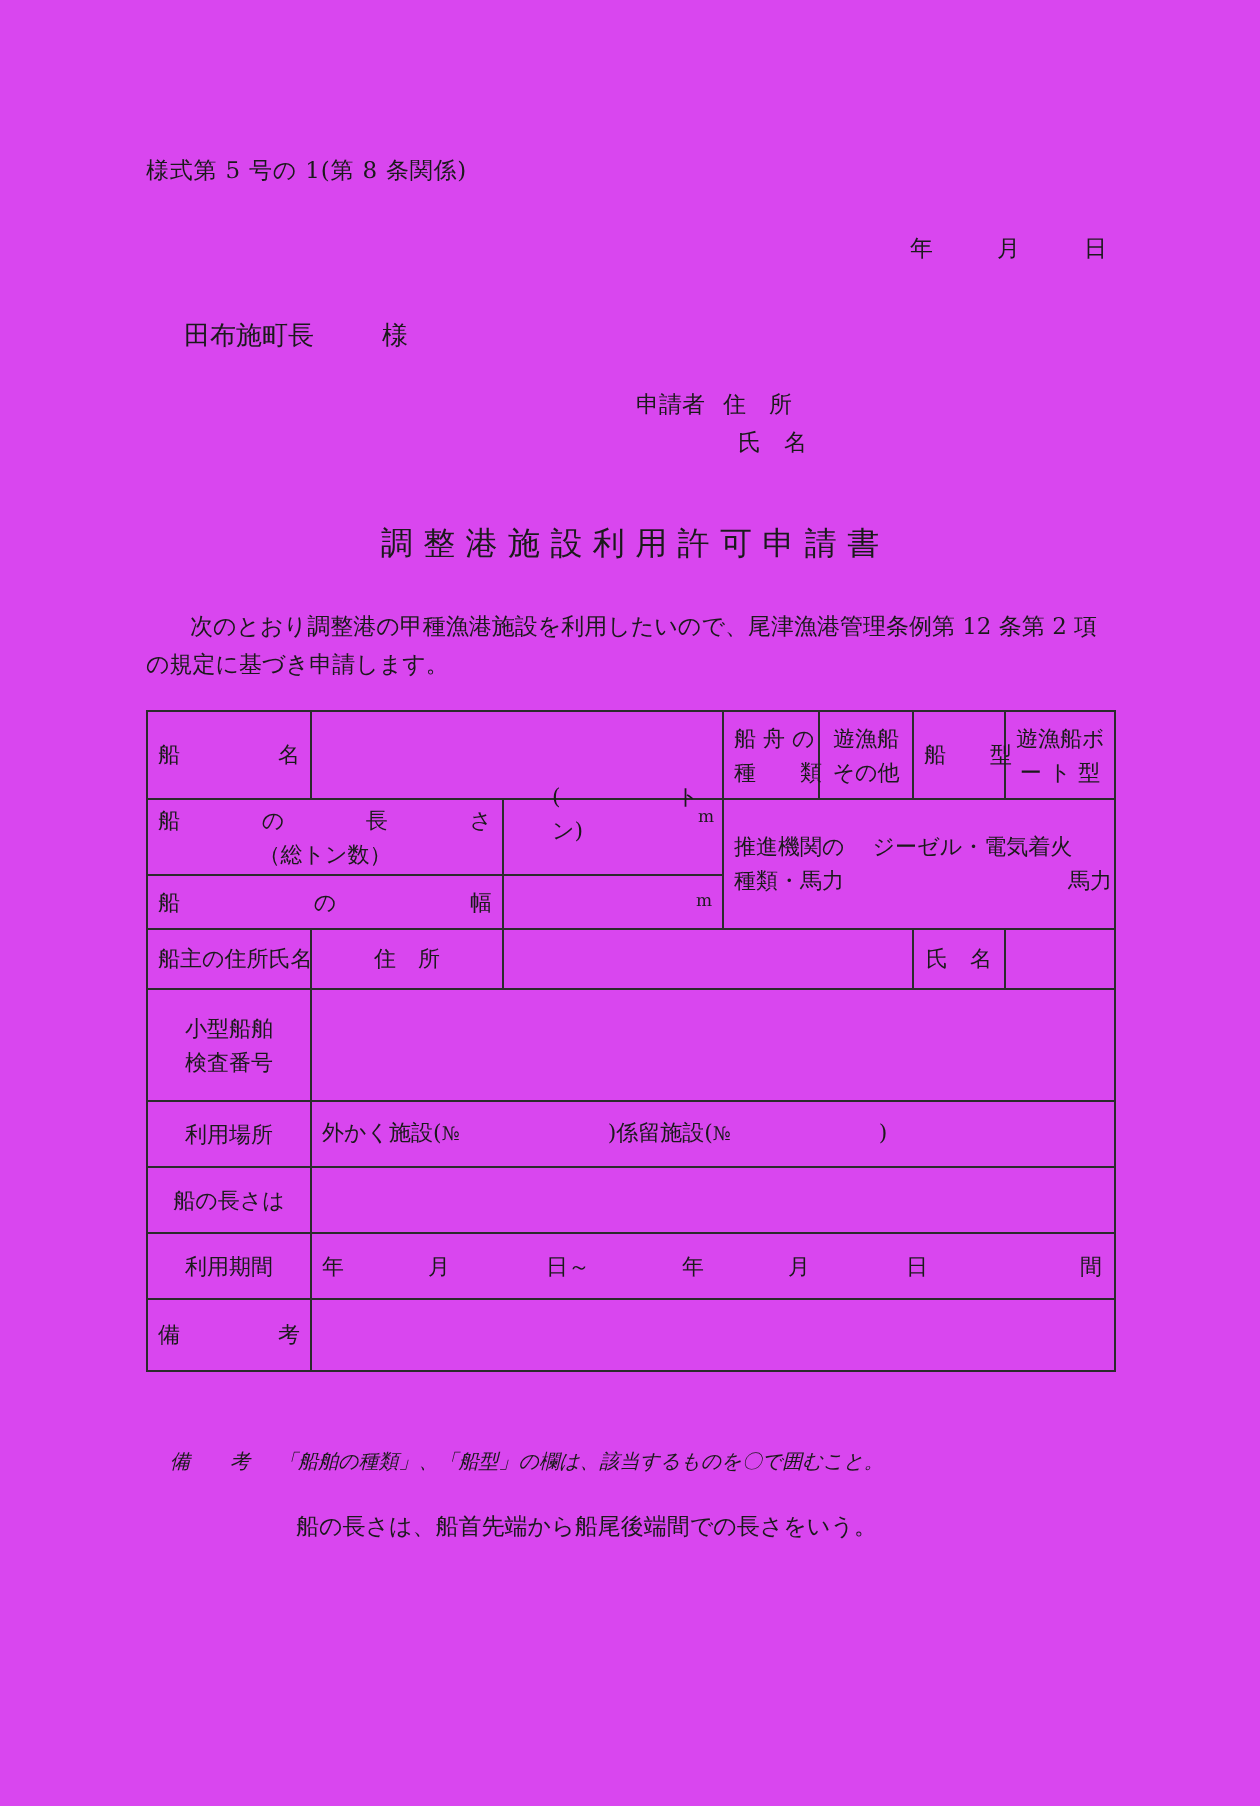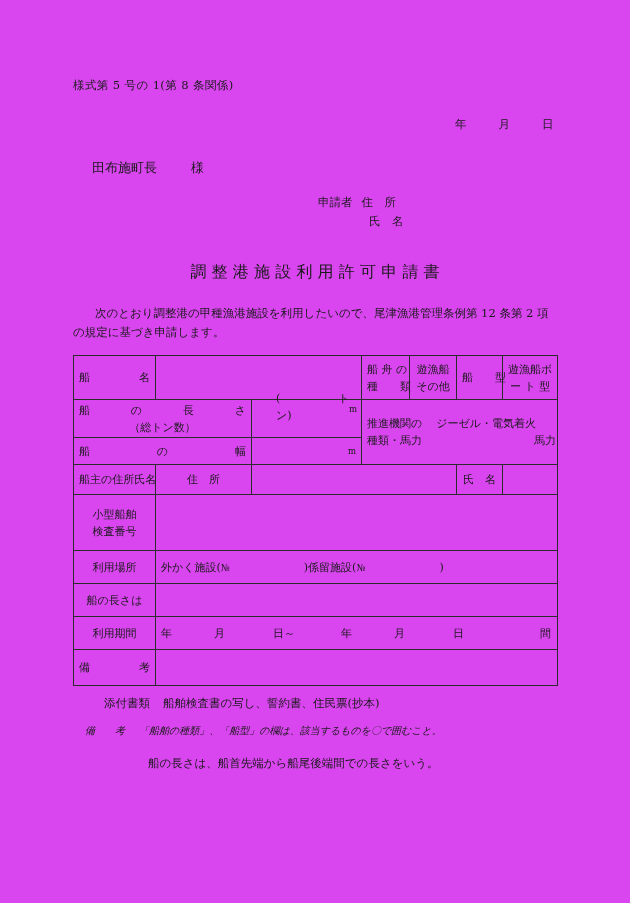--- a/index.html
+++ b/index.html
@@ -311,9 +311,6 @@
   </tbody>
     </table>
 
-  <div class="note-attach">
-    <span>添付書類</span><span class="g"></span><span>船舶検査書の写し、誓約書、住民票(抄本)</span>
-  </div>
 
   <div class="note-remark">
     <span class="lab">備　考</span><span class="g"></span><span>「船舶の種類」、「船型」の欄は、該当するものを〇で囲むこと。</span>

